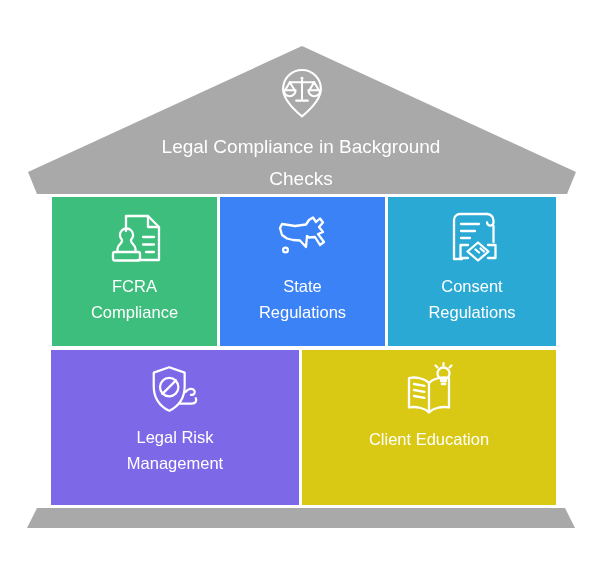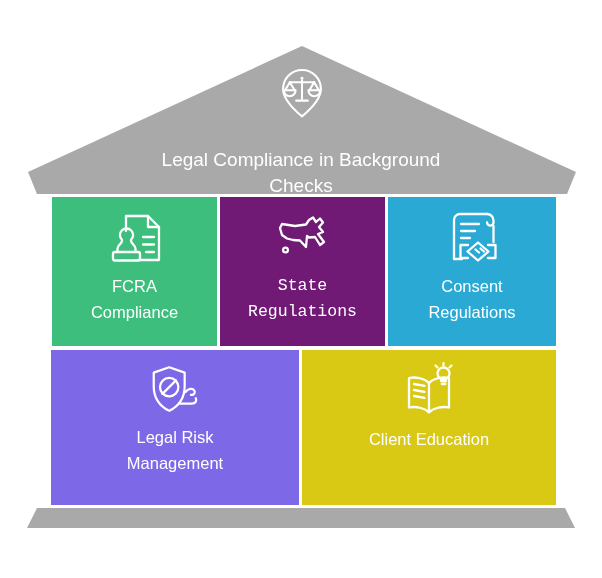--- a/index.html
+++ b/index.html
@@ -15,9 +15,8 @@
   .roof-title{
     position:absolute;left:0;right:0;top:131px;
     text-align:center;color:#fff;
-    font-size:19px;font-weight:500;line-height:26px;
+    font-size:19px;font-weight:500;line-height:32px;
     white-space:pre-line;
-    margin-top:16px;
   }
   .card{
     position:absolute;

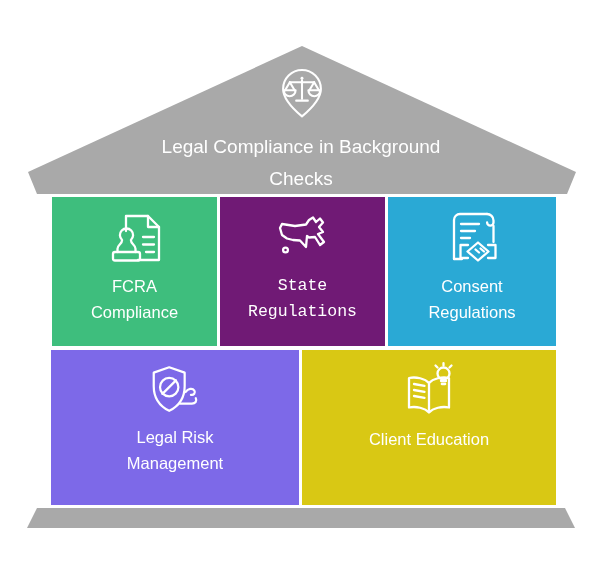--- a/index.html
+++ b/index.html
@@ -78,7 +78,7 @@
 Compliance</div>
   </div>
 
-  <div class="card card-2" style="background-color: #701a75; font-family: Liberation Mono, monospace;">
+  <div class="card card-2" style="background-color: #3b82f6;">
     <div class="icon">
       <svg width="60" height="60" viewBox="0 0 60 60">
         <path d="M9,15 L22,17 L33,15.5 L36,11 L40,8.5 L43,13 L47,9.5 L50,13.5 L46,18 L50,23 L45,25 L51,33 L47,36 L42,28 L36,28.5 L34,27 L33,38 L27,31.5 L20,31 L14,29.5 L9,26 L7,19 Z"></path>

